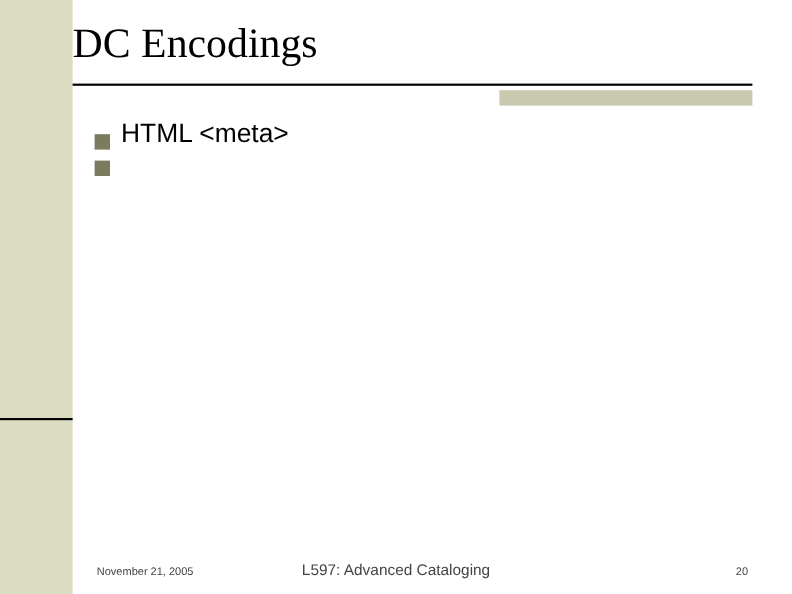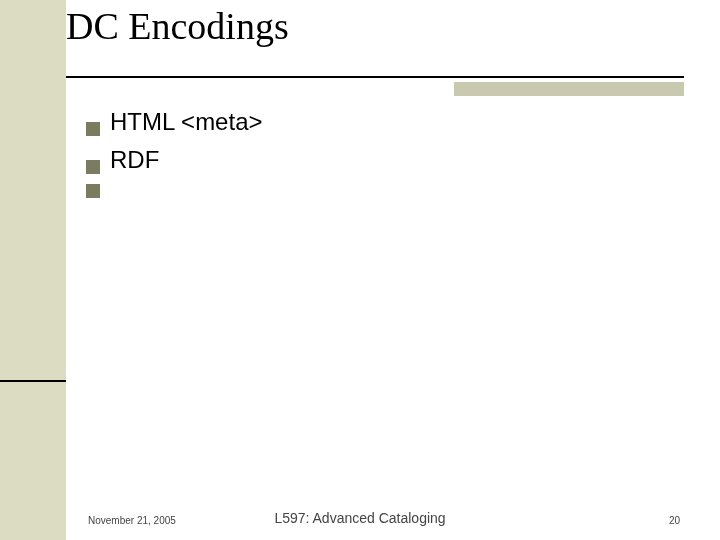--- a/index.html
+++ b/index.html
@@ -20,7 +20,7 @@
   .title {
     position: absolute;
     left: 66px;
-    top: 4px;
+    top: 18px;
     font-family: "Times New Roman", Times, serif;
     font-size: 38px;
     font-weight: 400;

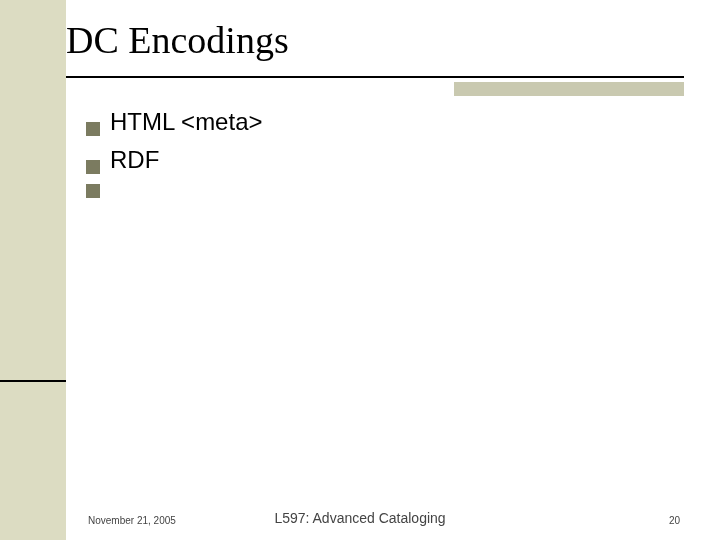--- a/index.html
+++ b/index.html
@@ -108,10 +108,6 @@
   </div>
   <div class="item">
     <div class="bullet"></div>
-    <div class="item-text">RDF</div>
-  </div>
-  <div class="item">
-    <div class="bullet"></div>
   </div>
 </div>
 

